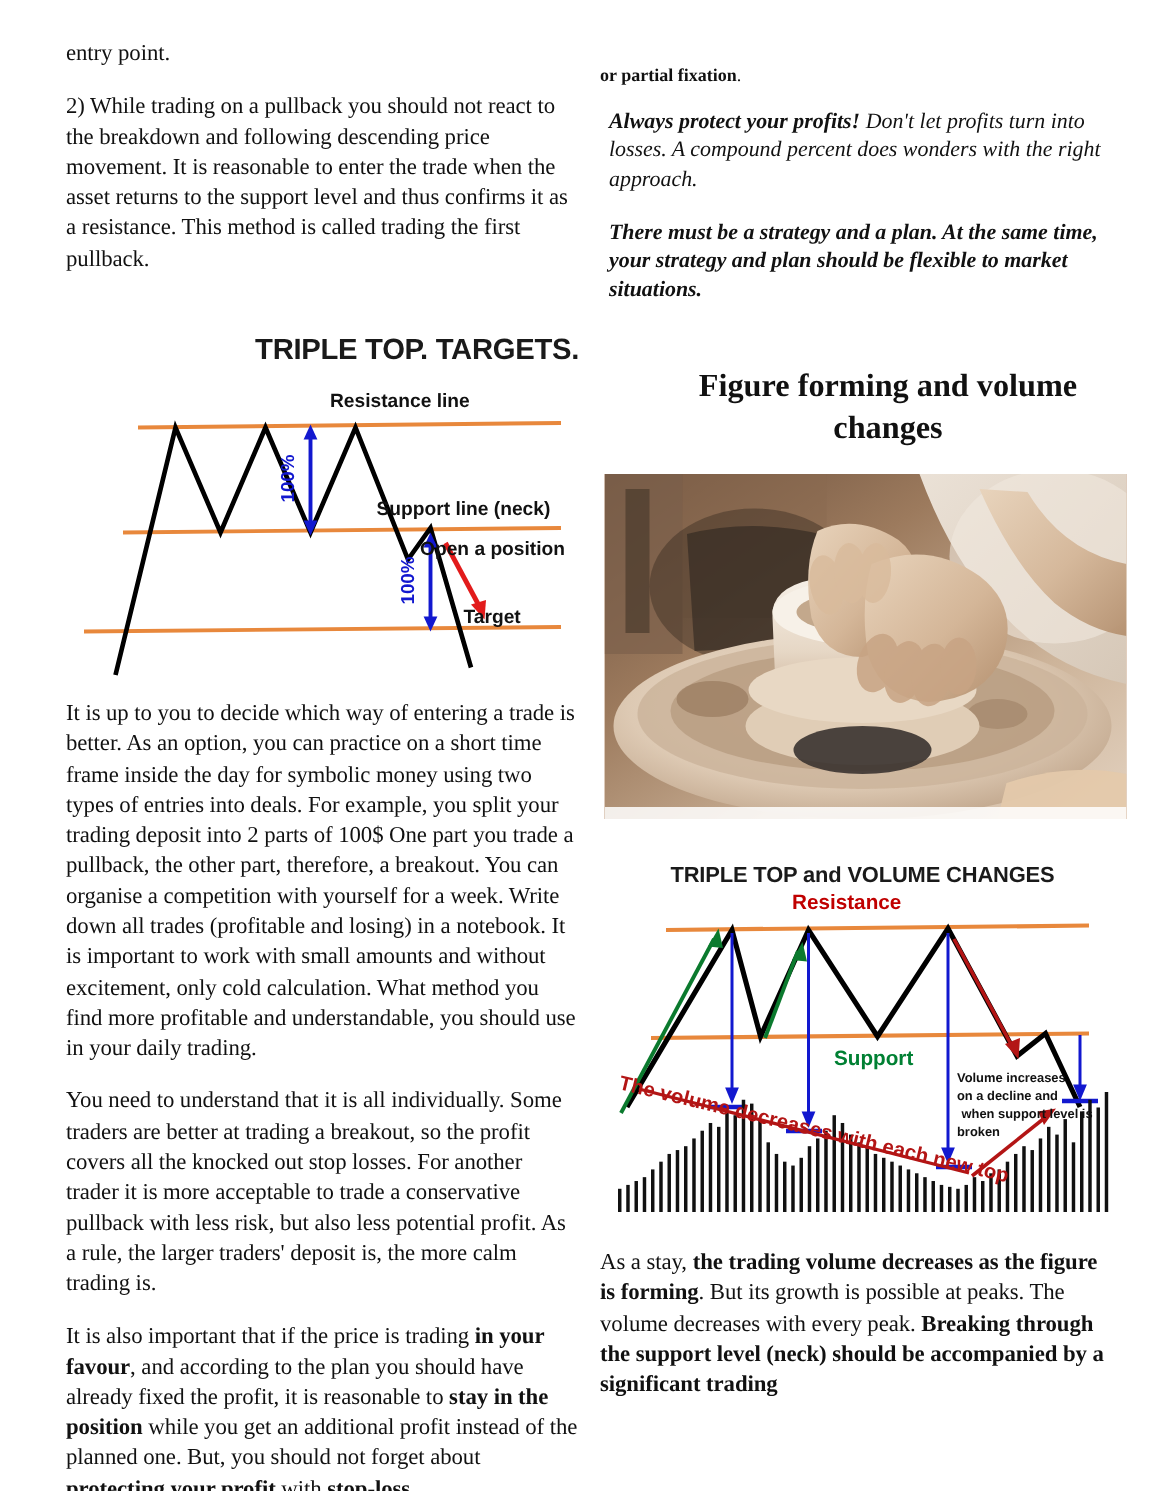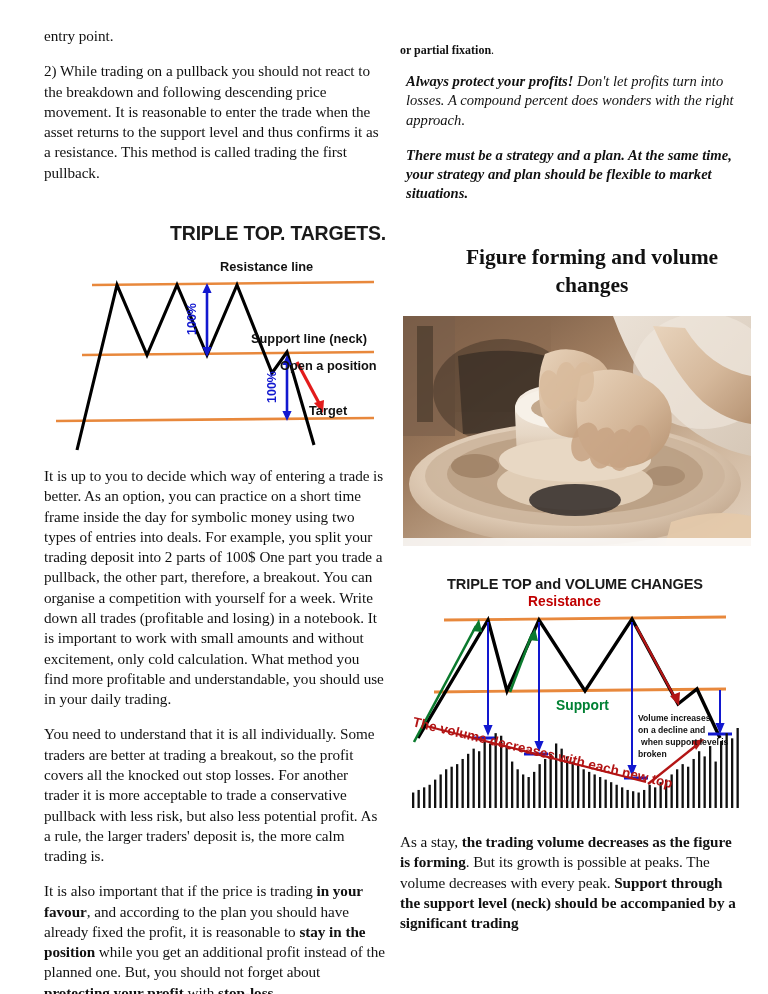--- a/index.html
+++ b/index.html
@@ -380,7 +380,7 @@
   </div>
 
   <div class="col col-right" style="top:832px;">
-    <p class="body" id="closing-right-paragraph"><span>As a stay, </span><b>the trading volume decreases as the figure is forming</b><span>. But its growth is possible at peaks. The volume decreases with every peak. </span><b>Support through the support level (neck) should be accompanied by a significant trading</b></p>
+    <p class="body" id="closing-right-paragraph"><span>As a stay, </span><b>the trading volume decreases as the figure is forming</b><span>. But its growth is possible at peaks. The volume decreases with every peak. </span><b>Breaking through the support level (neck) should be accompanied by a significant trading</b></p>
   </div>
 
 </div>

